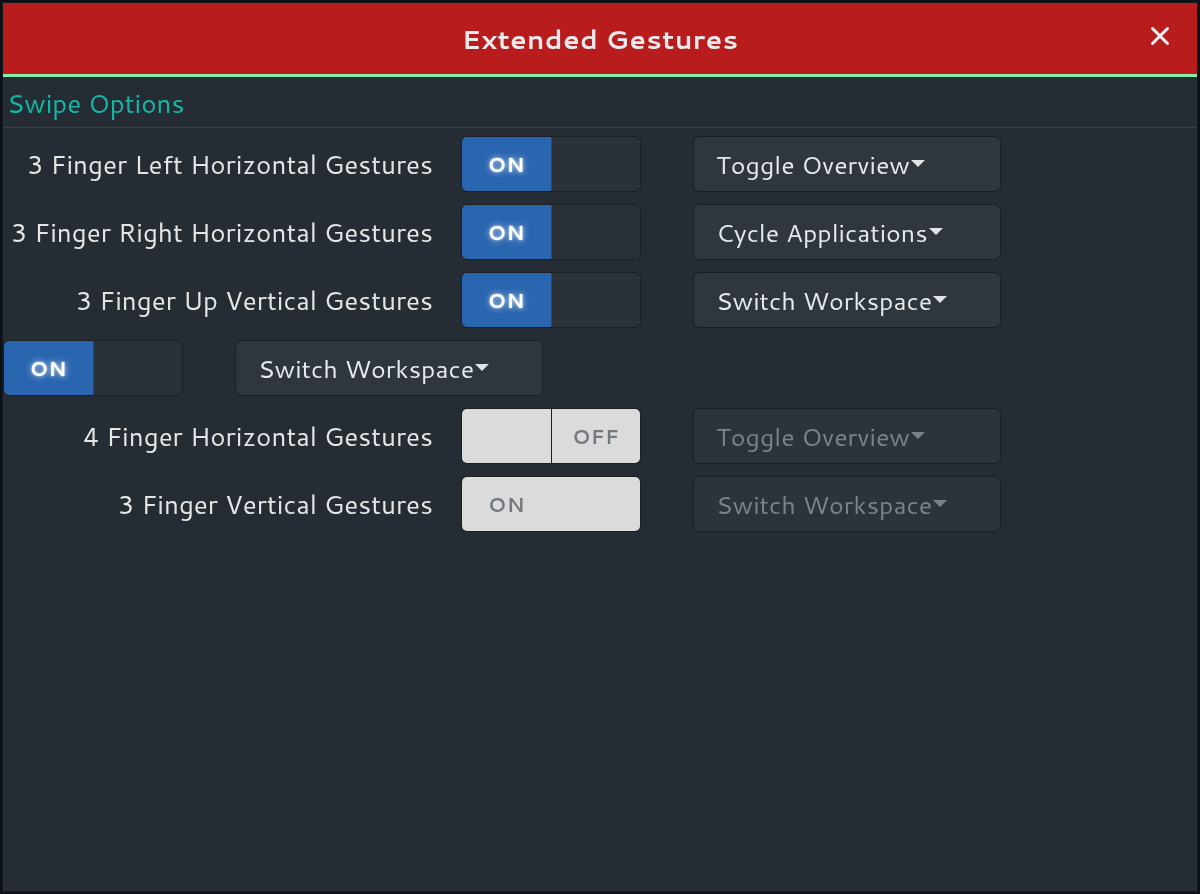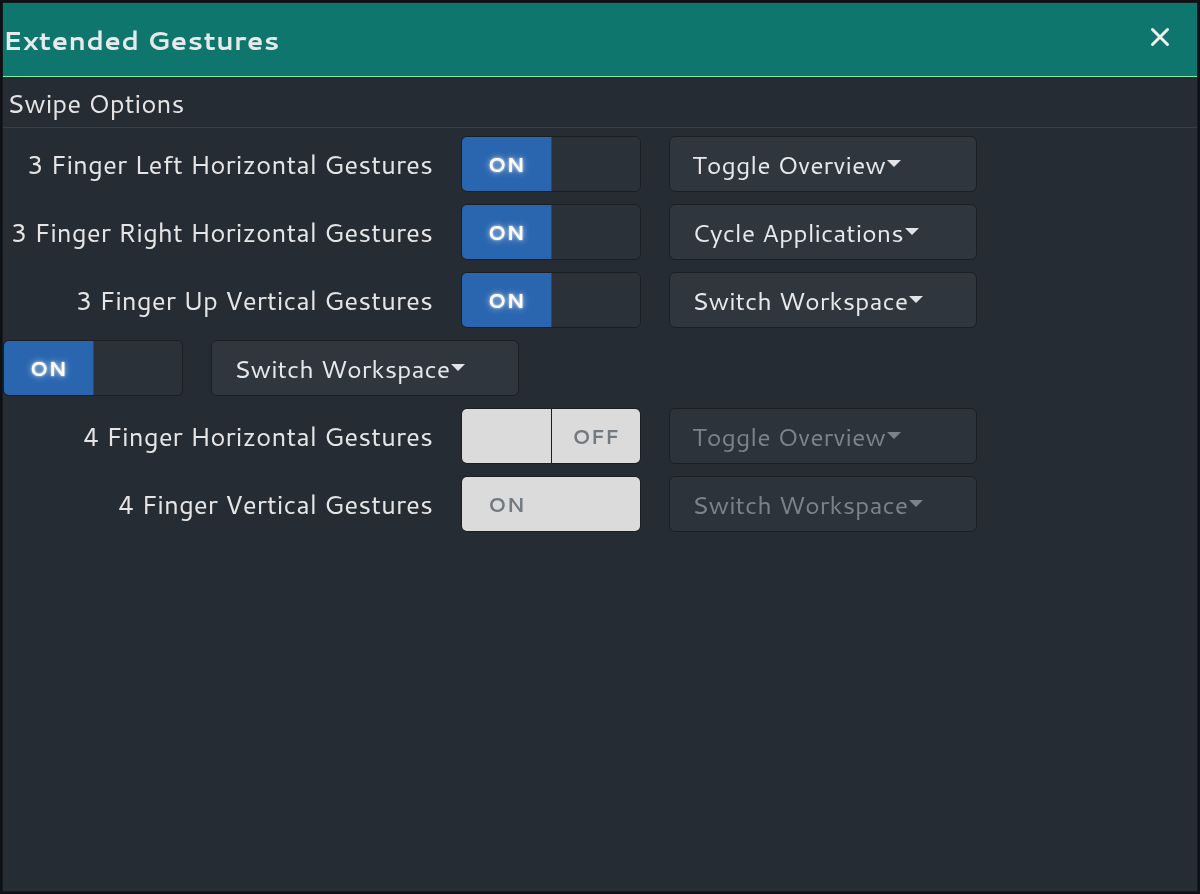--- a/index.html
+++ b/index.html
@@ -25,11 +25,12 @@
   }
   .titlebar {
     height: 74px;
-    background: #0f766e;
-    display: flex;
-    align-items: center;
+    background: #b91c1c;
+    display: flex;
+    align-items: center;
+    justify-content: center;
     position: relative;
-    border-bottom: 1px solid #86efac;
+    border-bottom: 3px solid #86efac;
   }
   .title {
     font-size: 27px;

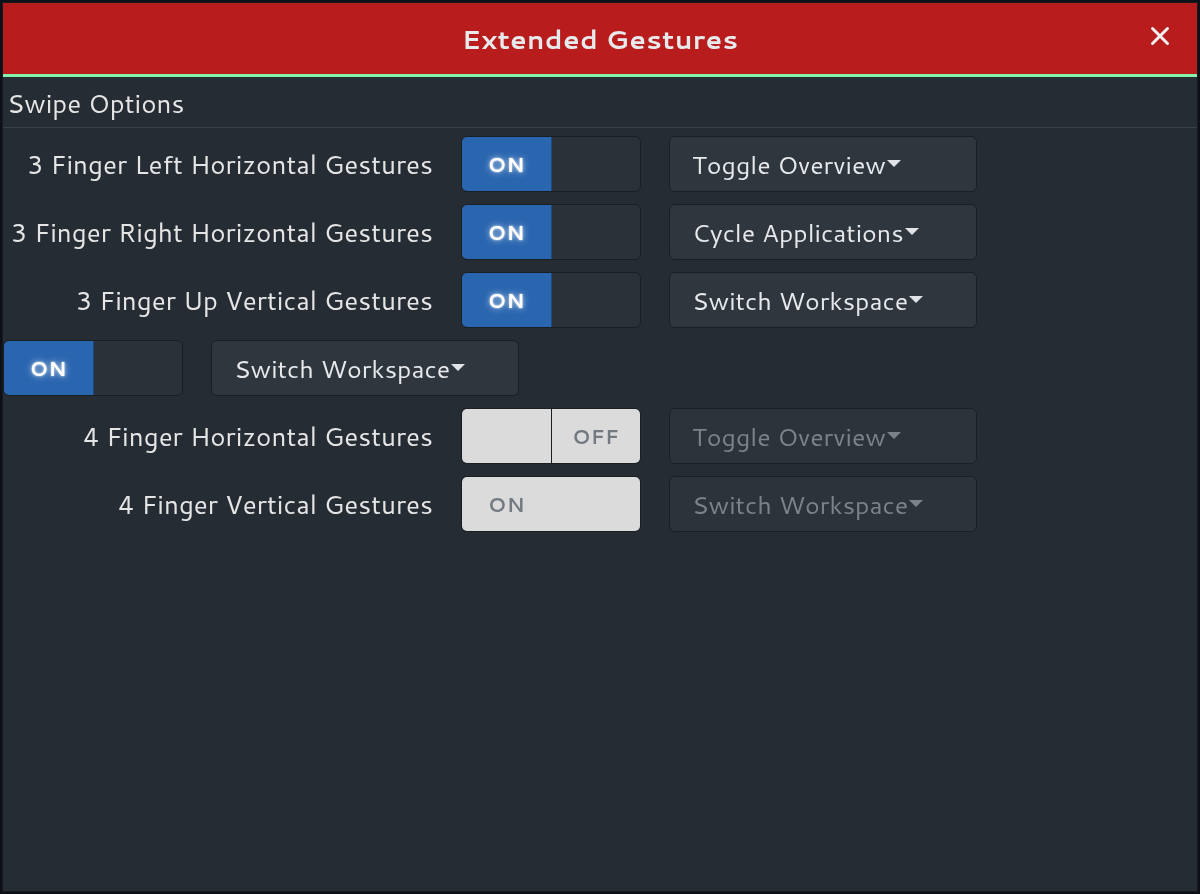--- a/index.html
+++ b/index.html
@@ -62,7 +62,7 @@
   }
   .section-head {
     font-size: 26px;
-    color: #e5e5e5;
+    color: #14b8a6;
     padding: 8px 4px 6px 4px;
     border-bottom: 1px solid #3a4048;
   }

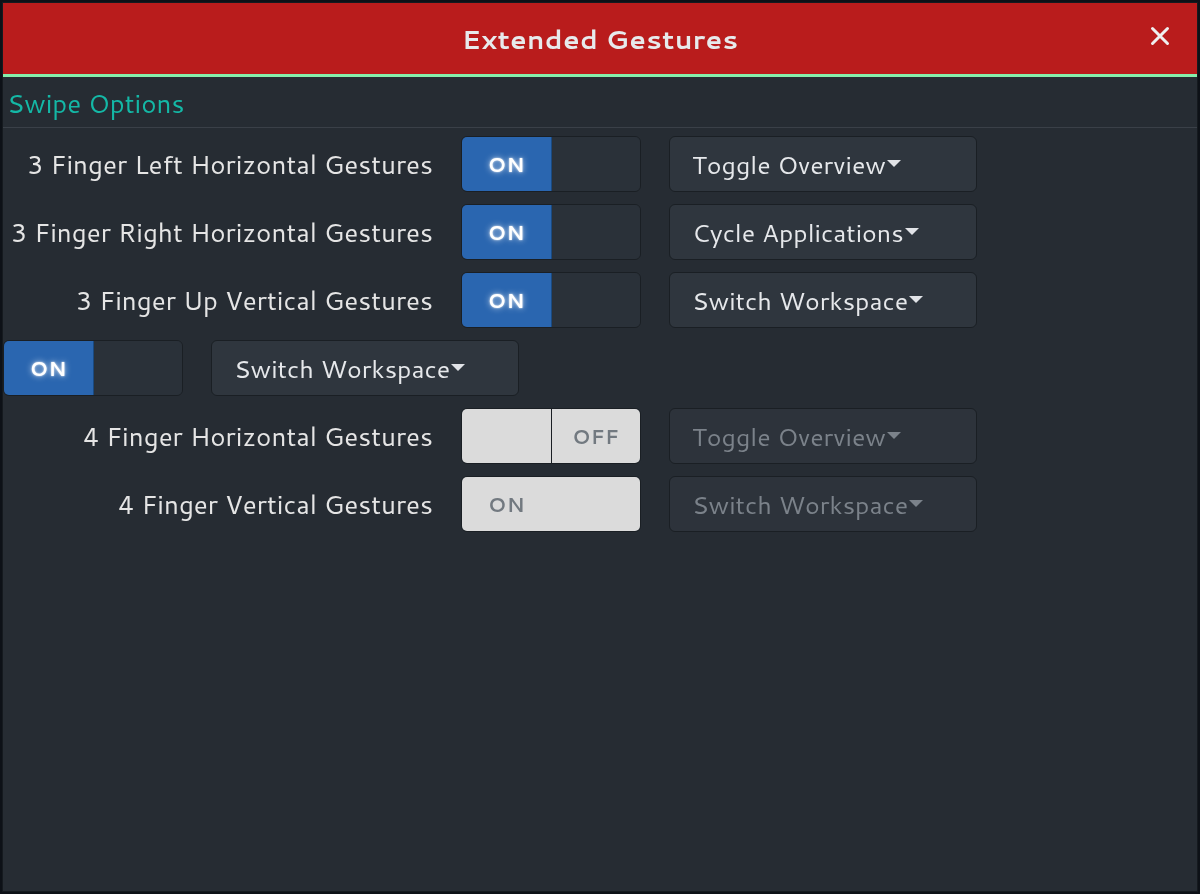--- a/index.html
+++ b/index.html
@@ -93,7 +93,7 @@
     display: flex;
     overflow: hidden;
     cursor: pointer;
-    margin-right: 28px;
+    margin-right: 52px;
   }
   .toggle-half {
     flex: 1;

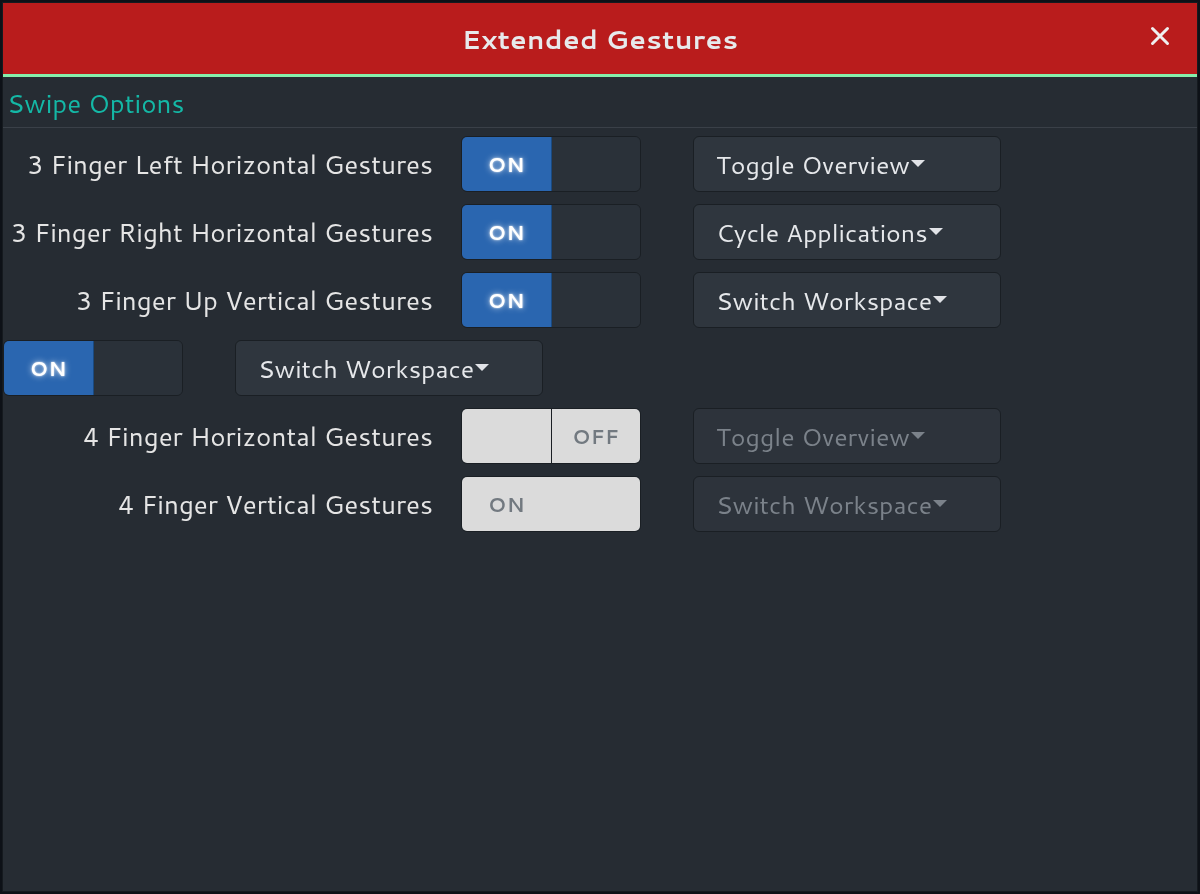--- a/index.html
+++ b/index.html
@@ -266,7 +266,7 @@
       </div>
 
       <div class="row">
-        <div class="row-label">4 Finger Vertical Gestures</div>
+        <div class="row-label">3 Finger Vertical Gestures</div>
         <div class="toggle disabled">
           <div class="toggle-half">ON</div>
           <div class="toggle-half"></div>

